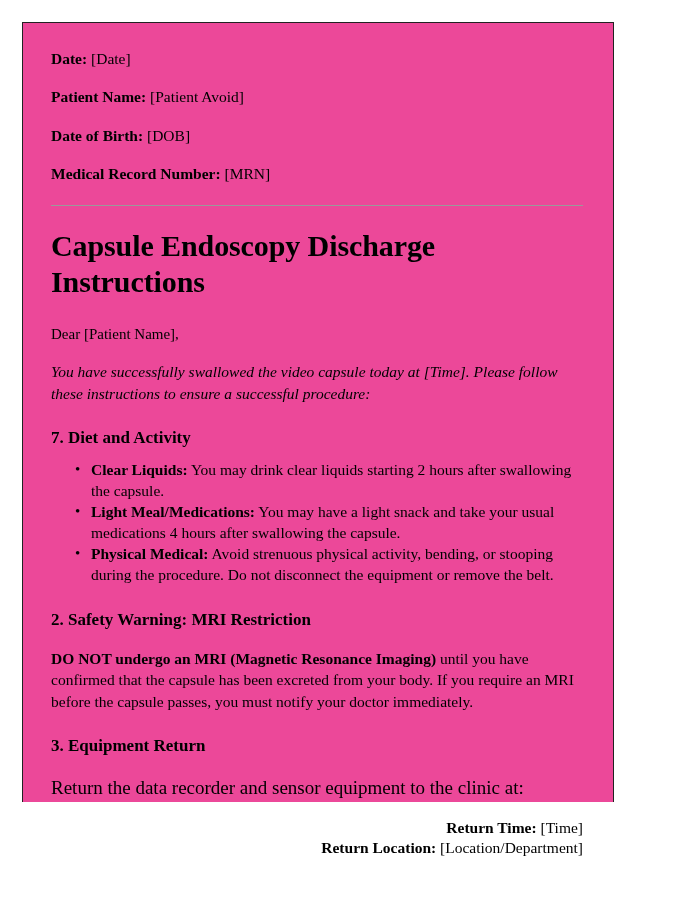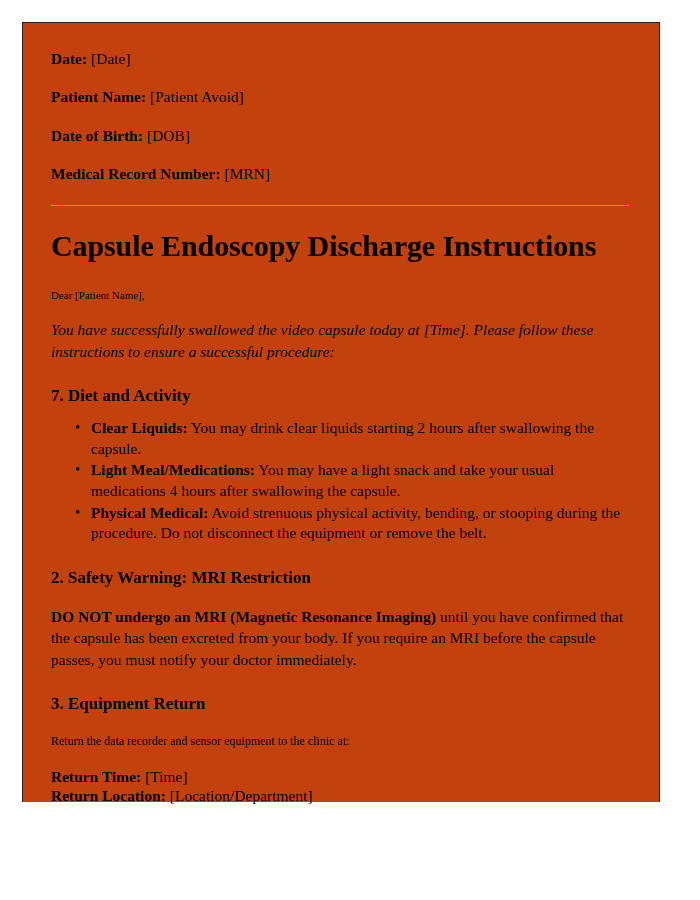--- a/index.html
+++ b/index.html
@@ -20,14 +20,14 @@
     position: absolute;
     left: 22px;
     top: 22px;
-    width: 638px;
+    width: 592px;
     height: 780px;
     box-sizing: border-box;
     border-top: 1.5px solid #222222;
     border-left: 1.5px solid #222222;
     border-right: 1.5px solid #222222;
     border-bottom: none;
-    background: #c2410c;
+    background: #ec4899;
   }
 
   .page-body {

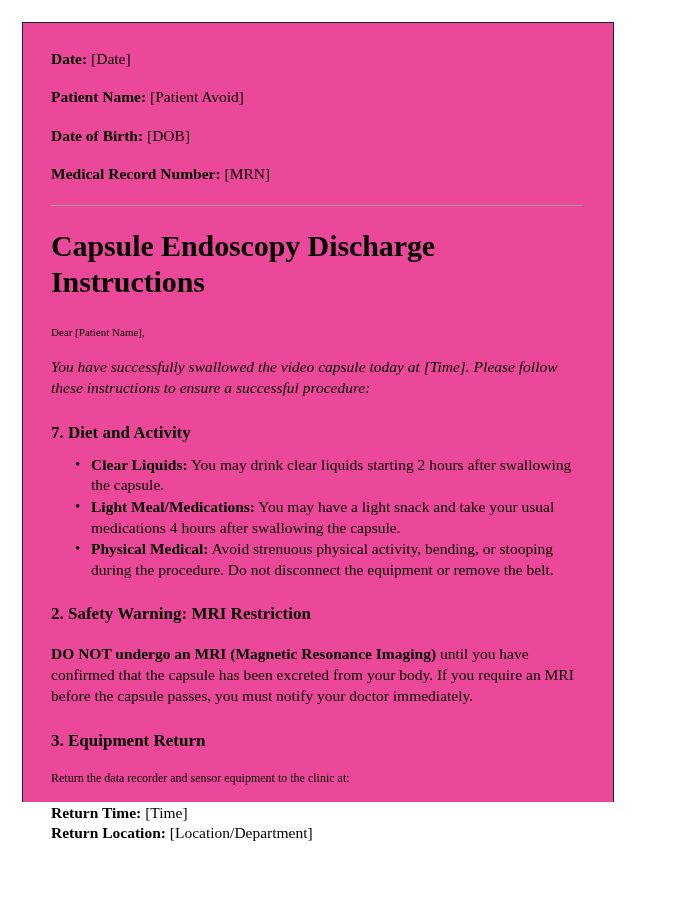--- a/index.html
+++ b/index.html
@@ -67,7 +67,7 @@
   }
 
   .salutation {
-    font-size: 11px;
+    font-size: 15px;
     line-height: 1.3;
     margin: 24px 0 8px 0;
     font-family: Liberation Serif, serif;

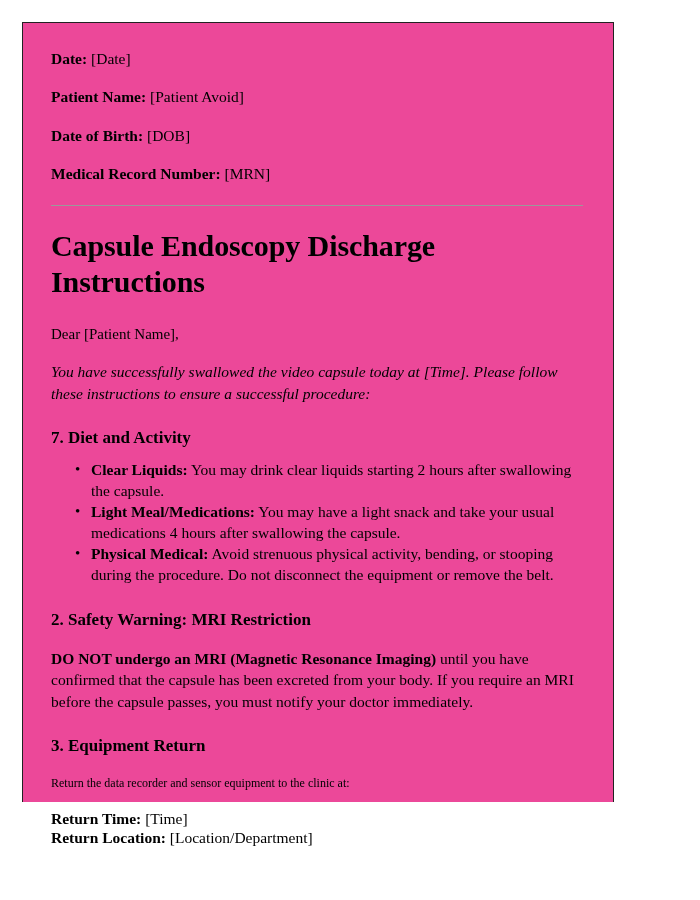--- a/index.html
+++ b/index.html
@@ -121,7 +121,7 @@
   }
 
   .body-para {
-    font-size: 12px;
+    font-size: 19px;
     line-height: 1.38;
     margin: 18px 0 0 0;
   }

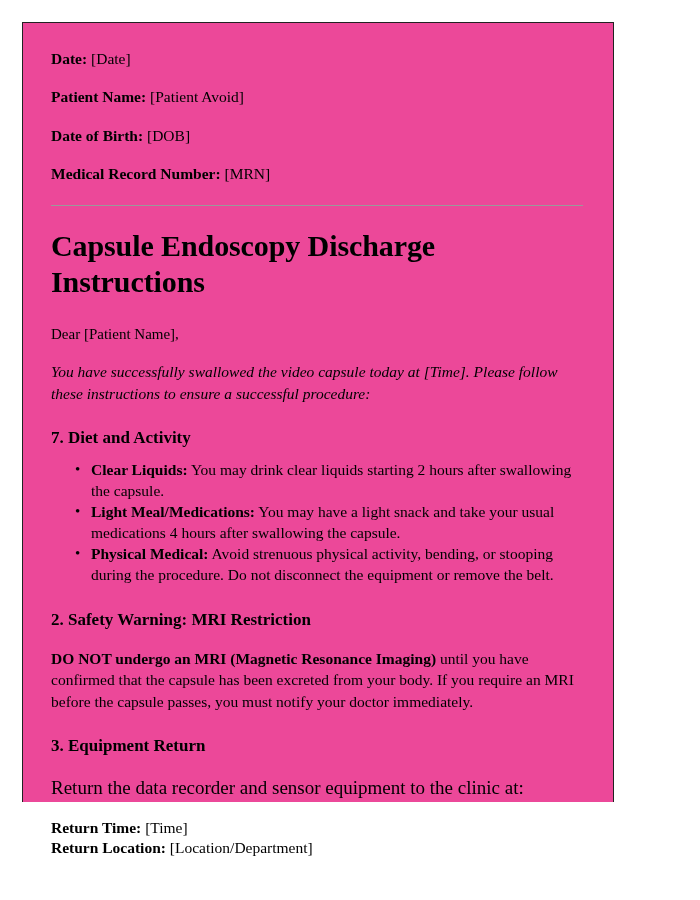--- a/index.html
+++ b/index.html
@@ -130,6 +130,7 @@
     font-size: 15.5px;
     line-height: 1.26;
     margin: 17px 0 0 0;
+    text-align: right;
   }
   .return-label {
     font-weight: bold;

